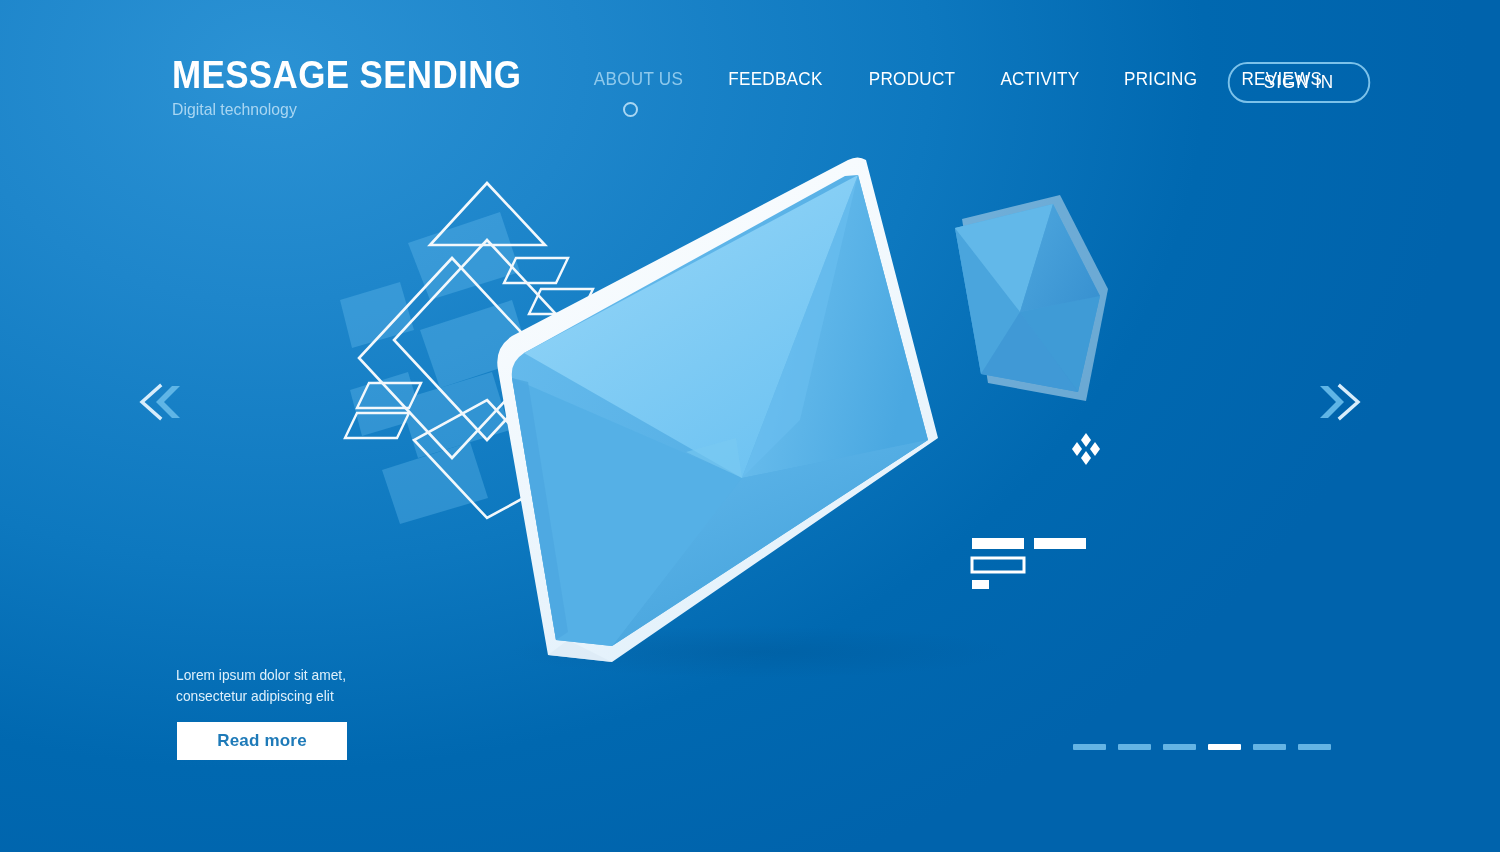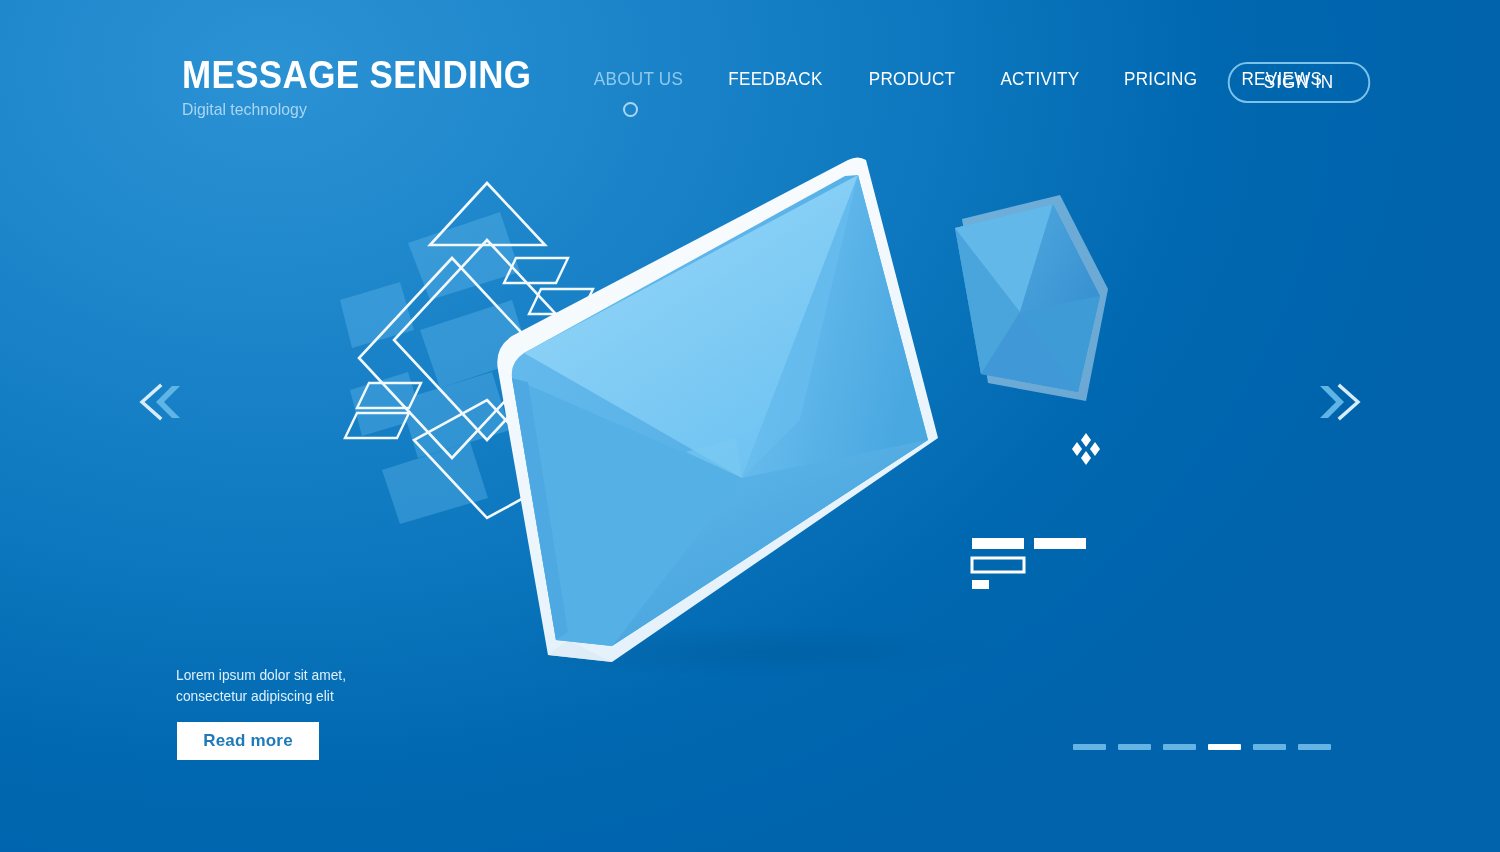--- a/index.html
+++ b/index.html
@@ -36,7 +36,7 @@
 
   .brand {
     position: absolute;
-    left: 182px;
+    left: 172px;
     top: 56px;
     line-height: 1;
   }

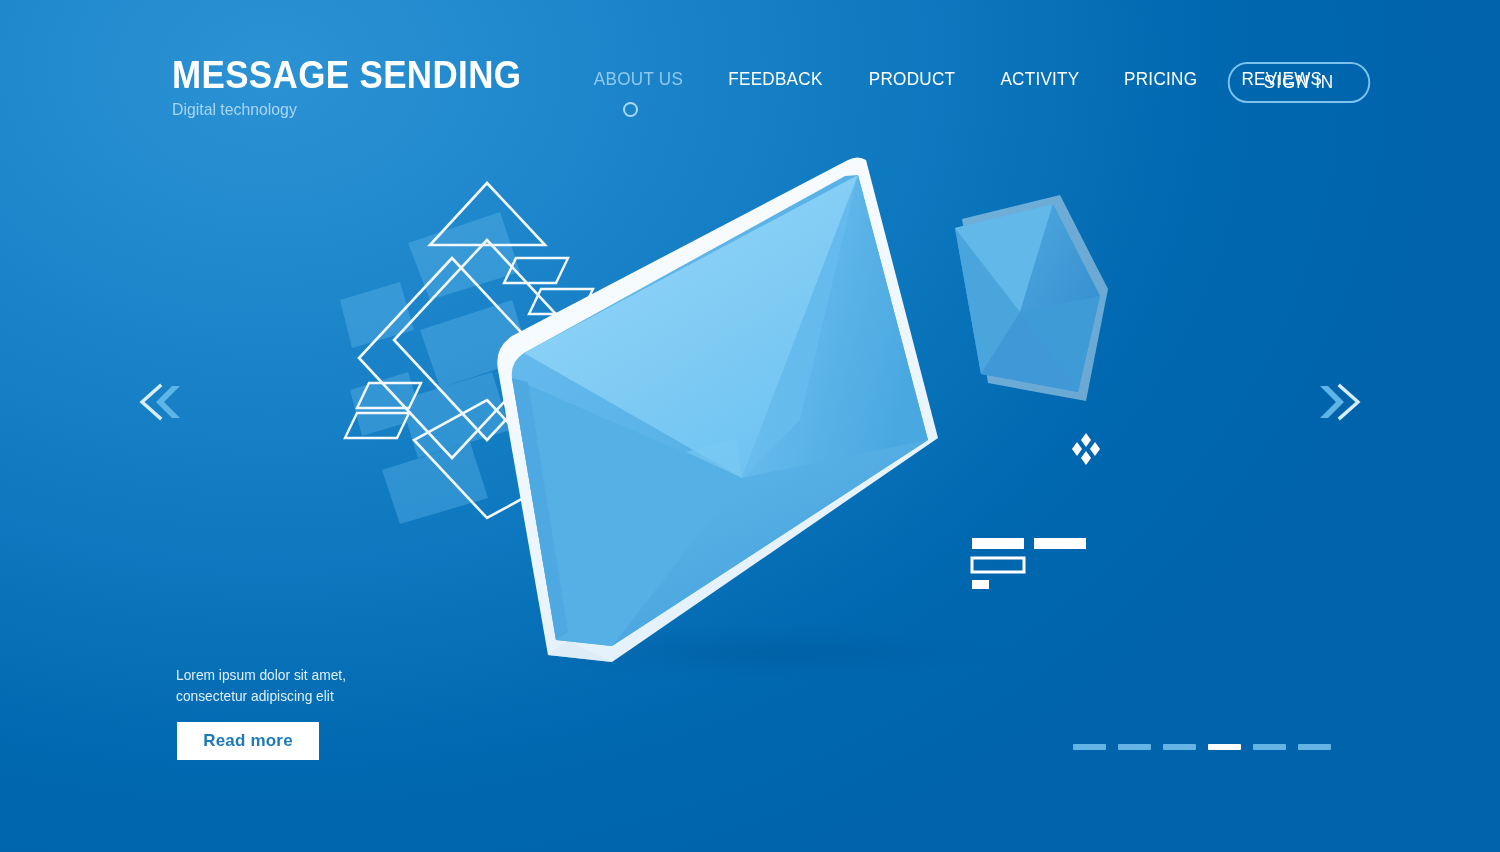--- a/index.html
+++ b/index.html
@@ -153,7 +153,7 @@
     position: absolute;
     left: 177px;
     top: 722px;
-    width: 142px;
+    width: 170px;
     height: 38px;
     background: #ffffff;
     border: none;

